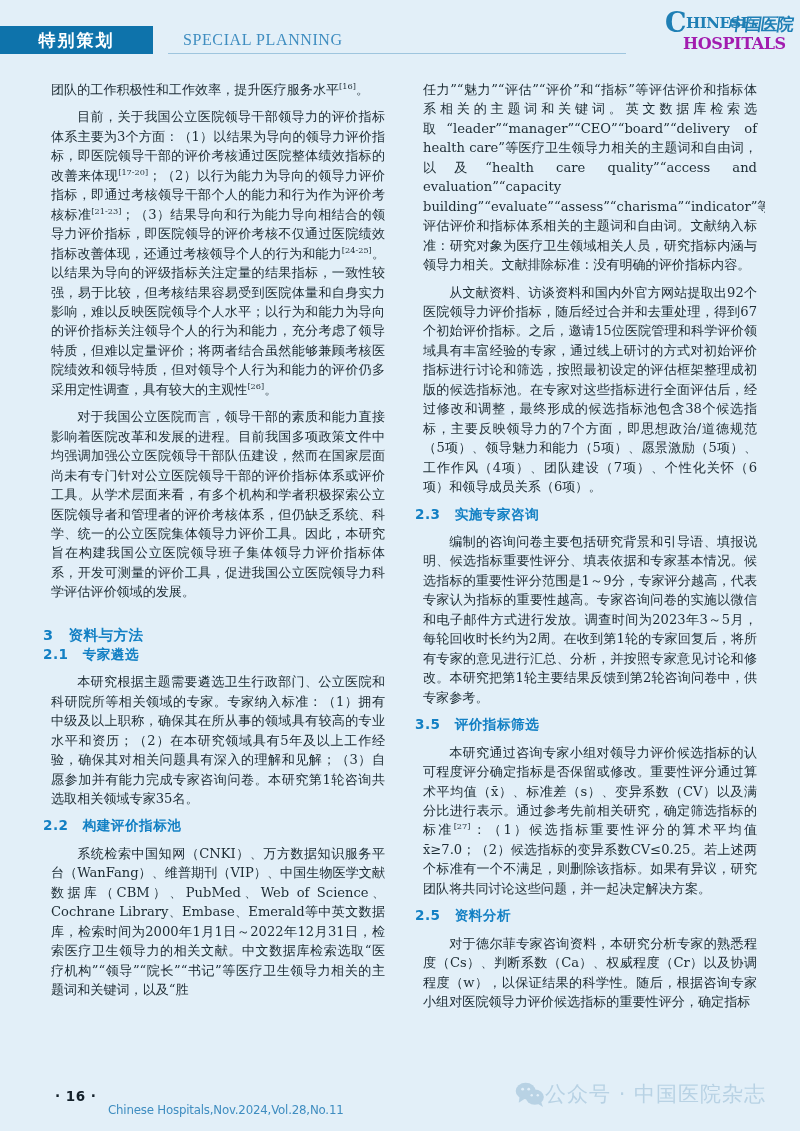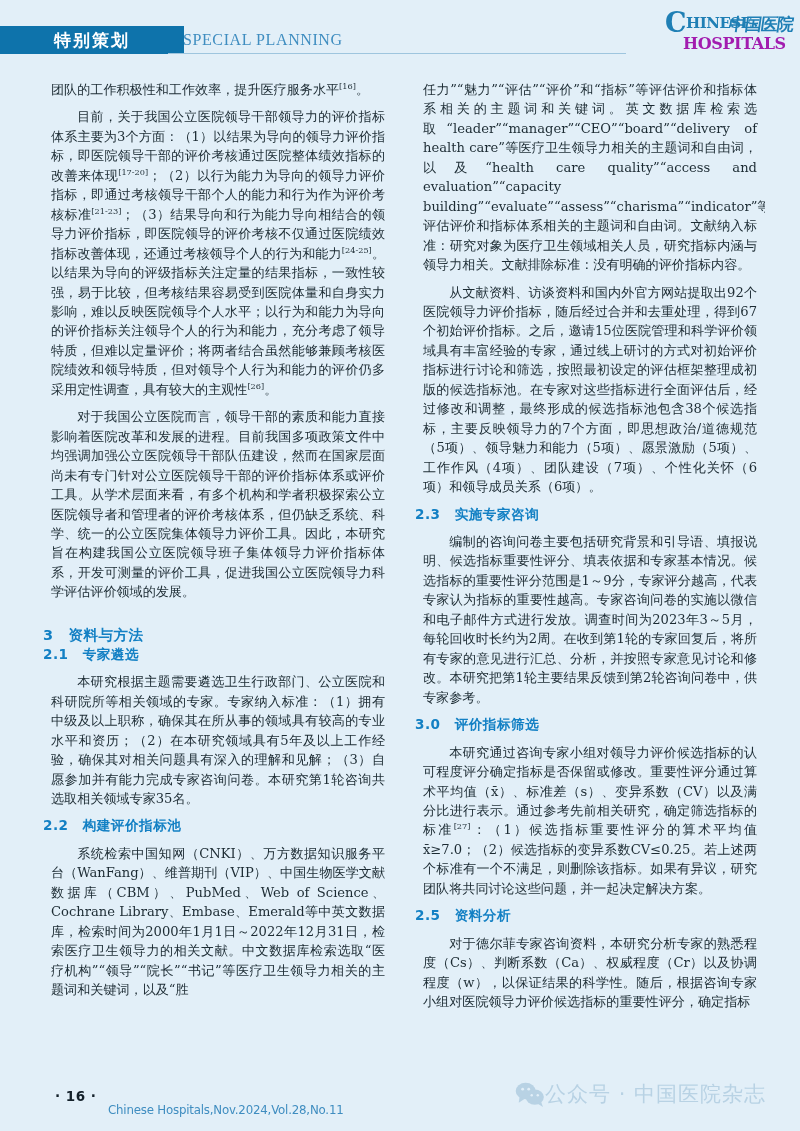--- a/index.html
+++ b/index.html
@@ -24,7 +24,7 @@
     position: absolute;
     left: 0;
     top: 26px;
-    width: 184px;
+    width: 153px;
     height: 28px;
     background: #0e73ab;
     color: #ffffff;

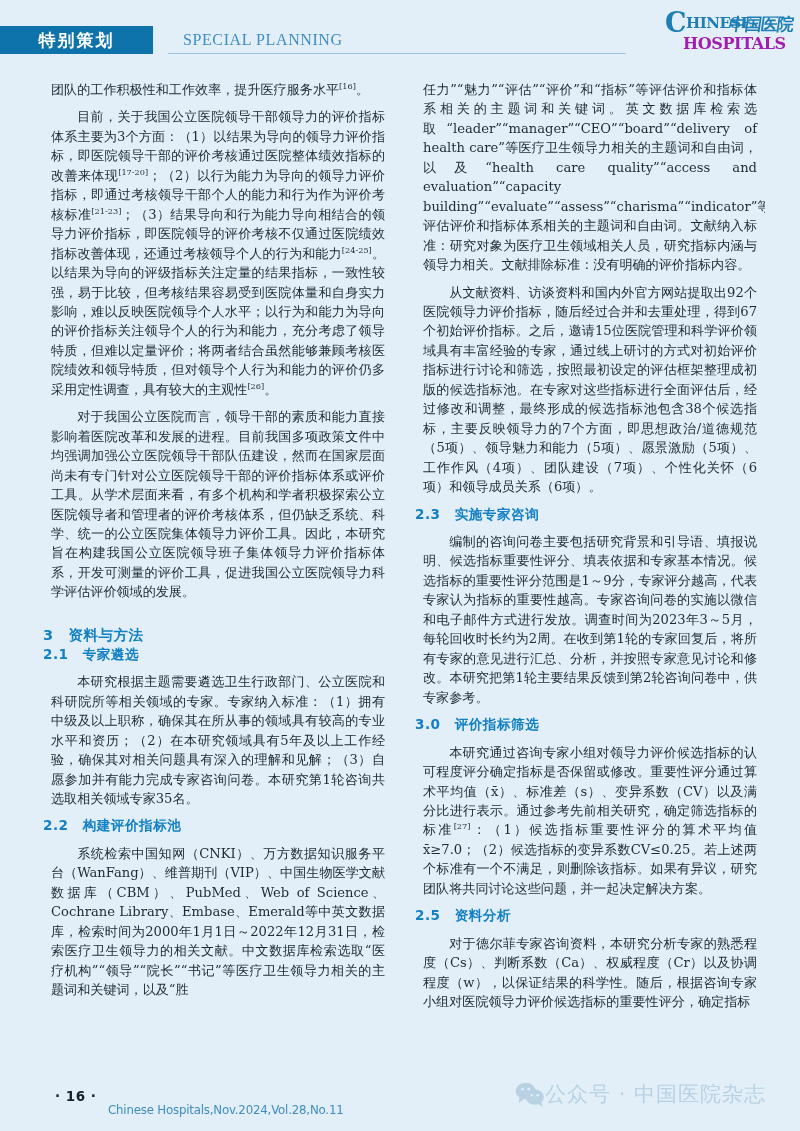--- a/index.html
+++ b/index.html
@@ -240,7 +240,7 @@
     <h3 class="subsec">2.3　实施专家咨询</h3>
     <p class="body indent">编制的咨询问卷主要包括研究背景和引导语、填报说明、候选指标重要性评分、填表依据和专家基本情况。候选指标的重要性评分范围是1～9分，专家评分越高，代表专家认为指标的重要性越高。专家咨询问卷的实施以微信和电子邮件方式进行发放。调查时间为2023年3～5月，每轮回收时长约为2周。在收到第1轮的专家回复后，将所有专家的意见进行汇总、分析，并按照专家意见讨论和修改。本研究把第1轮主要结果反馈到第2轮咨询问卷中，供专家参考。</p>
 
-    <h3 class="subsec">3.0　评价指标筛选</h3>
+    <h3 class="subsec">3.5　评价指标筛选</h3>
     <p class="body indent"><span>本研究通过咨询专家小组对领导力评价候选指标的认可程度评分确定指标是否保留或修改。重要性评分通过算术平均值（x̄）、标准差（s）、变异系数（CV）以及满分比进行表示。通过参考先前相关研究，确定筛选指标的标准</span><sup class="ref">[27]</sup><span>：（1）候选指标重要性评分的算术平均值x̄≥7.0；（2）候选指标的变异系数CV≤0.25。若上述两个标准有一个不满足，则删除该指标。如果有异议，研究团队将共同讨论这些问题，并一起决定解决方案。</span></p>
 
     <h3 class="subsec">2.5　资料分析</h3>

